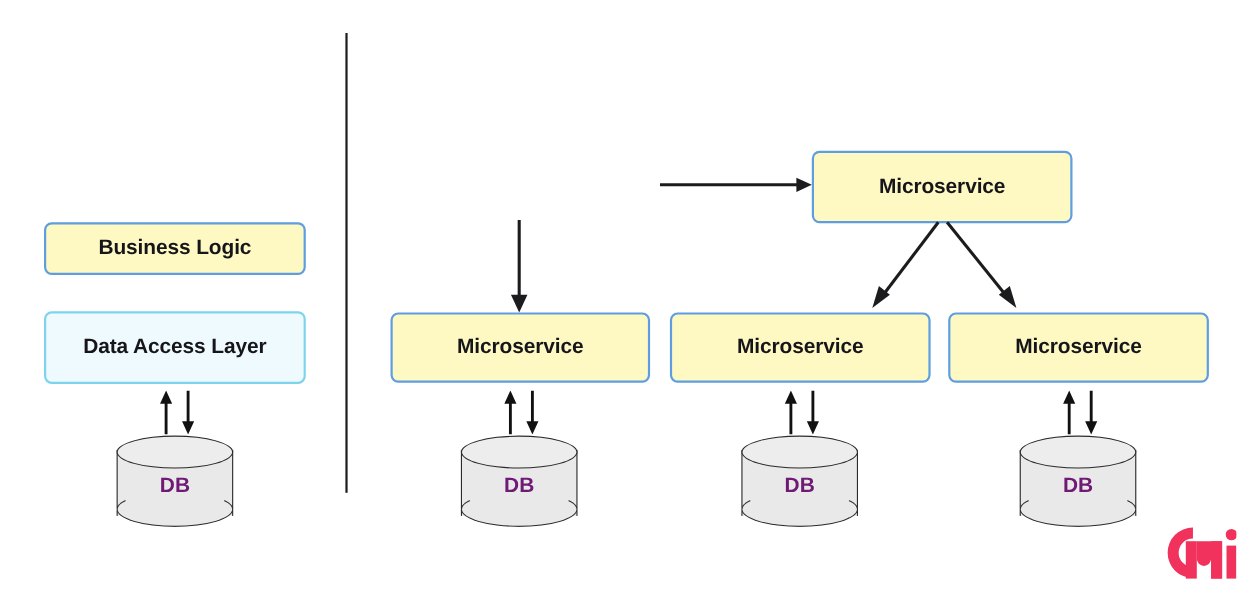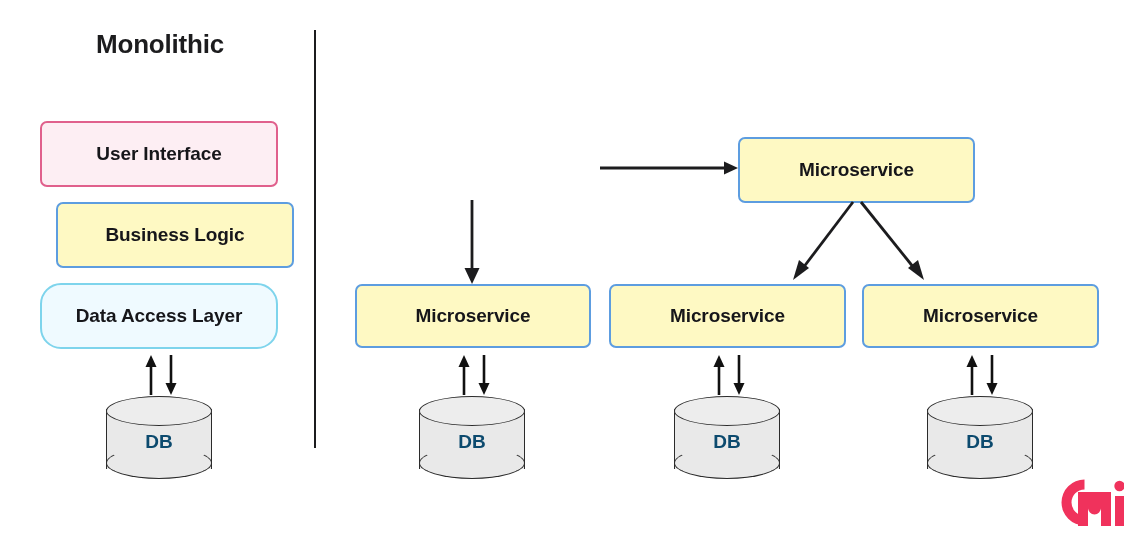--- a/index.html
+++ b/index.html
@@ -124,7 +124,6 @@
 <div id="canvas">
 
   <div class="title" id="mono-title">
-    <div>Monolithic</div>
   </div>
 
 

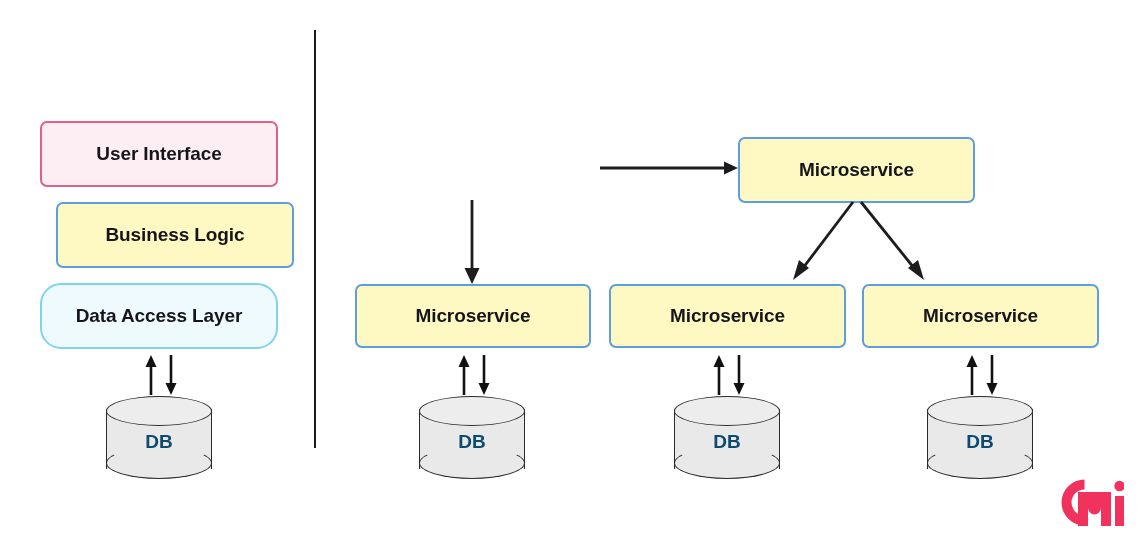--- a/index.html
+++ b/index.html
@@ -129,7 +129,6 @@
 
   <div class="divider"></div>
 
-  <div class="box box-pink" id="ui-box">User Interface</div>
   <div class="box box-blue" id="bl-box">Business Logic</div>
   <div class="box box-cyan" id="dal-box">Data Access Layer</div>
 

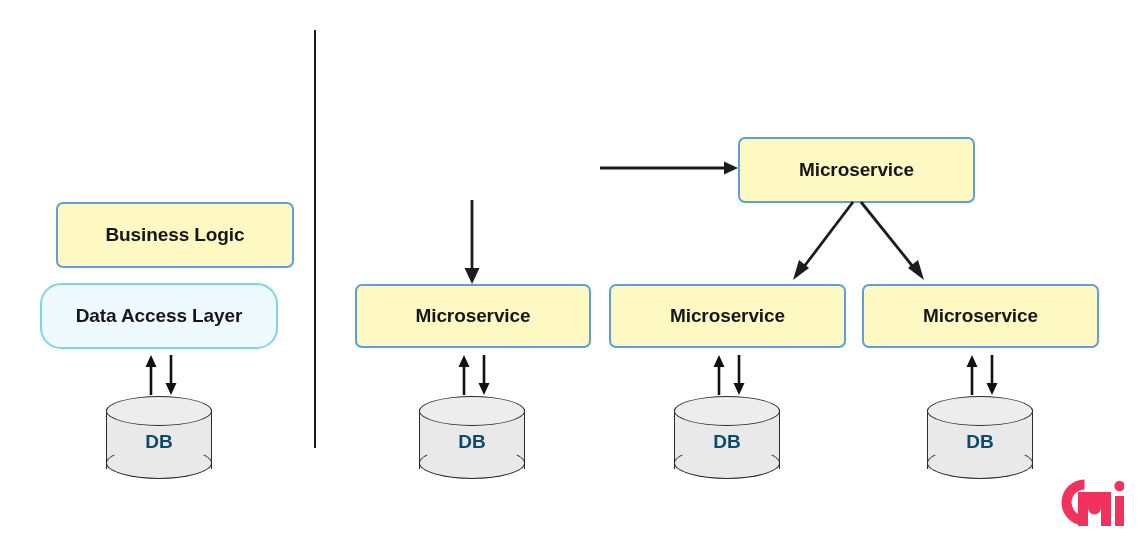--- a/index.html
+++ b/index.html
@@ -47,7 +47,7 @@
 
   
   #ui-box    { left: 40px;  top: 121px; width: 238px; height: 66px; font-size: 19px; }
-  #bl-box    { left: 40px;  top: 202px; width: 238px; height: 66px; font-size: 19px; margin-left: 16px; }
+  #bl-box    { left: 40px;  top: 202px; width: 238px; height: 48px; font-size: 19px; }
   #dal-box   { left: 40px;  top: 283px; width: 238px; height: 66px; font-size: 19px; border-radius: 21px; }
 
   

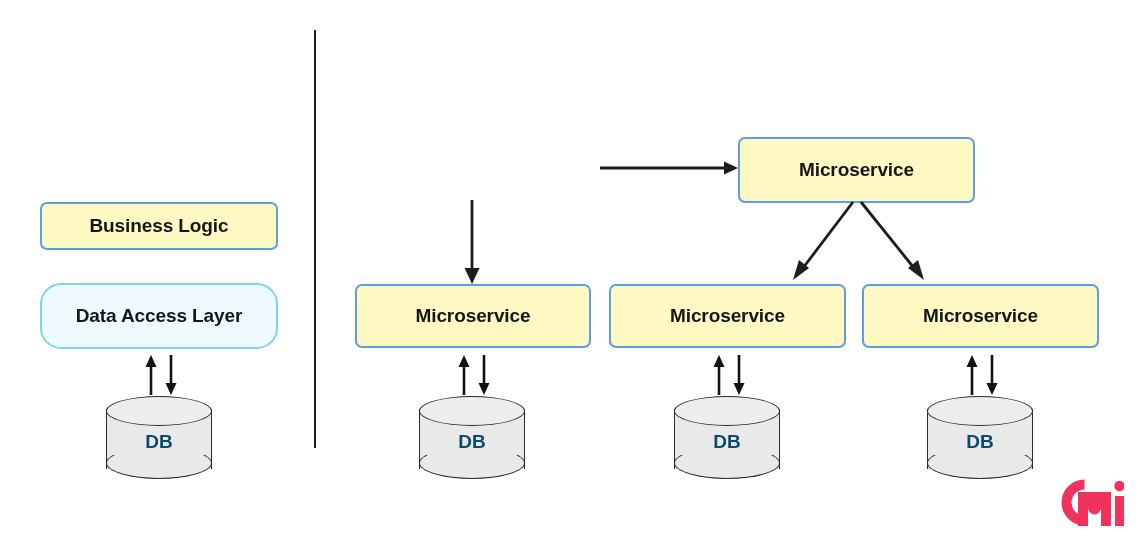--- a/index.html
+++ b/index.html
@@ -48,7 +48,7 @@
   
   #ui-box    { left: 40px;  top: 121px; width: 238px; height: 66px; font-size: 19px; }
   #bl-box    { left: 40px;  top: 202px; width: 238px; height: 48px; font-size: 19px; }
-  #dal-box   { left: 40px;  top: 283px; width: 238px; height: 66px; font-size: 19px; border-radius: 21px; }
+  #dal-box   { left: 40px;  top: 283px; width: 238px; height: 66px; font-size: 19px; }
 
   
   #msui-box  { left: 355px; top: 135px; width: 236px; height: 66px; font-size: 19px; }

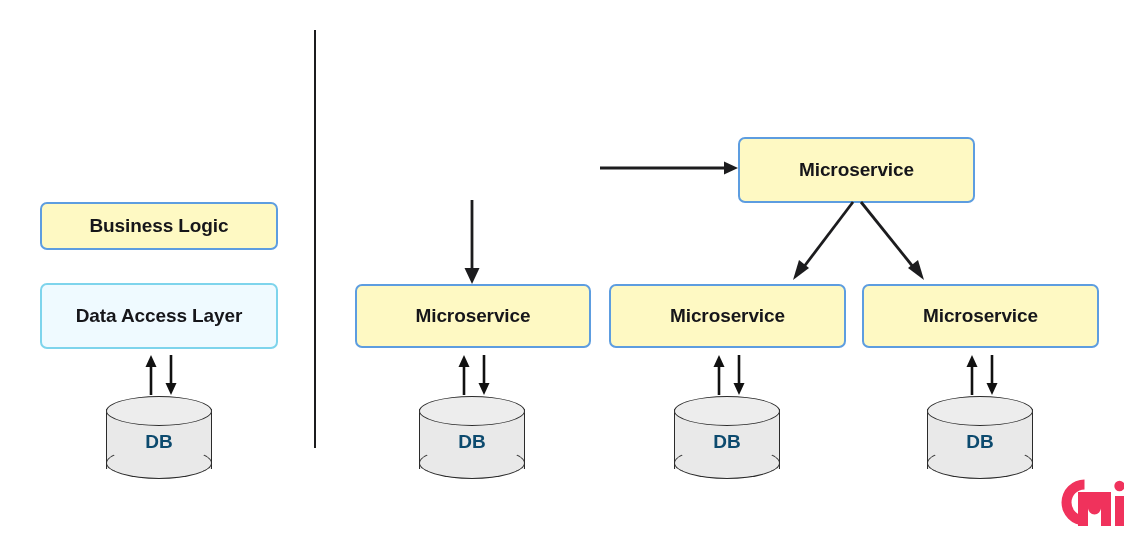--- a/index.html
+++ b/index.html
@@ -94,7 +94,7 @@
     text-align: center;
     font-size: 19px;
     font-weight: bold;
-    color: #0c4a6e;
+    color: #701a75;
     z-index: 3;
   }
   #db-mono { left: 106px; top: 398px; }

